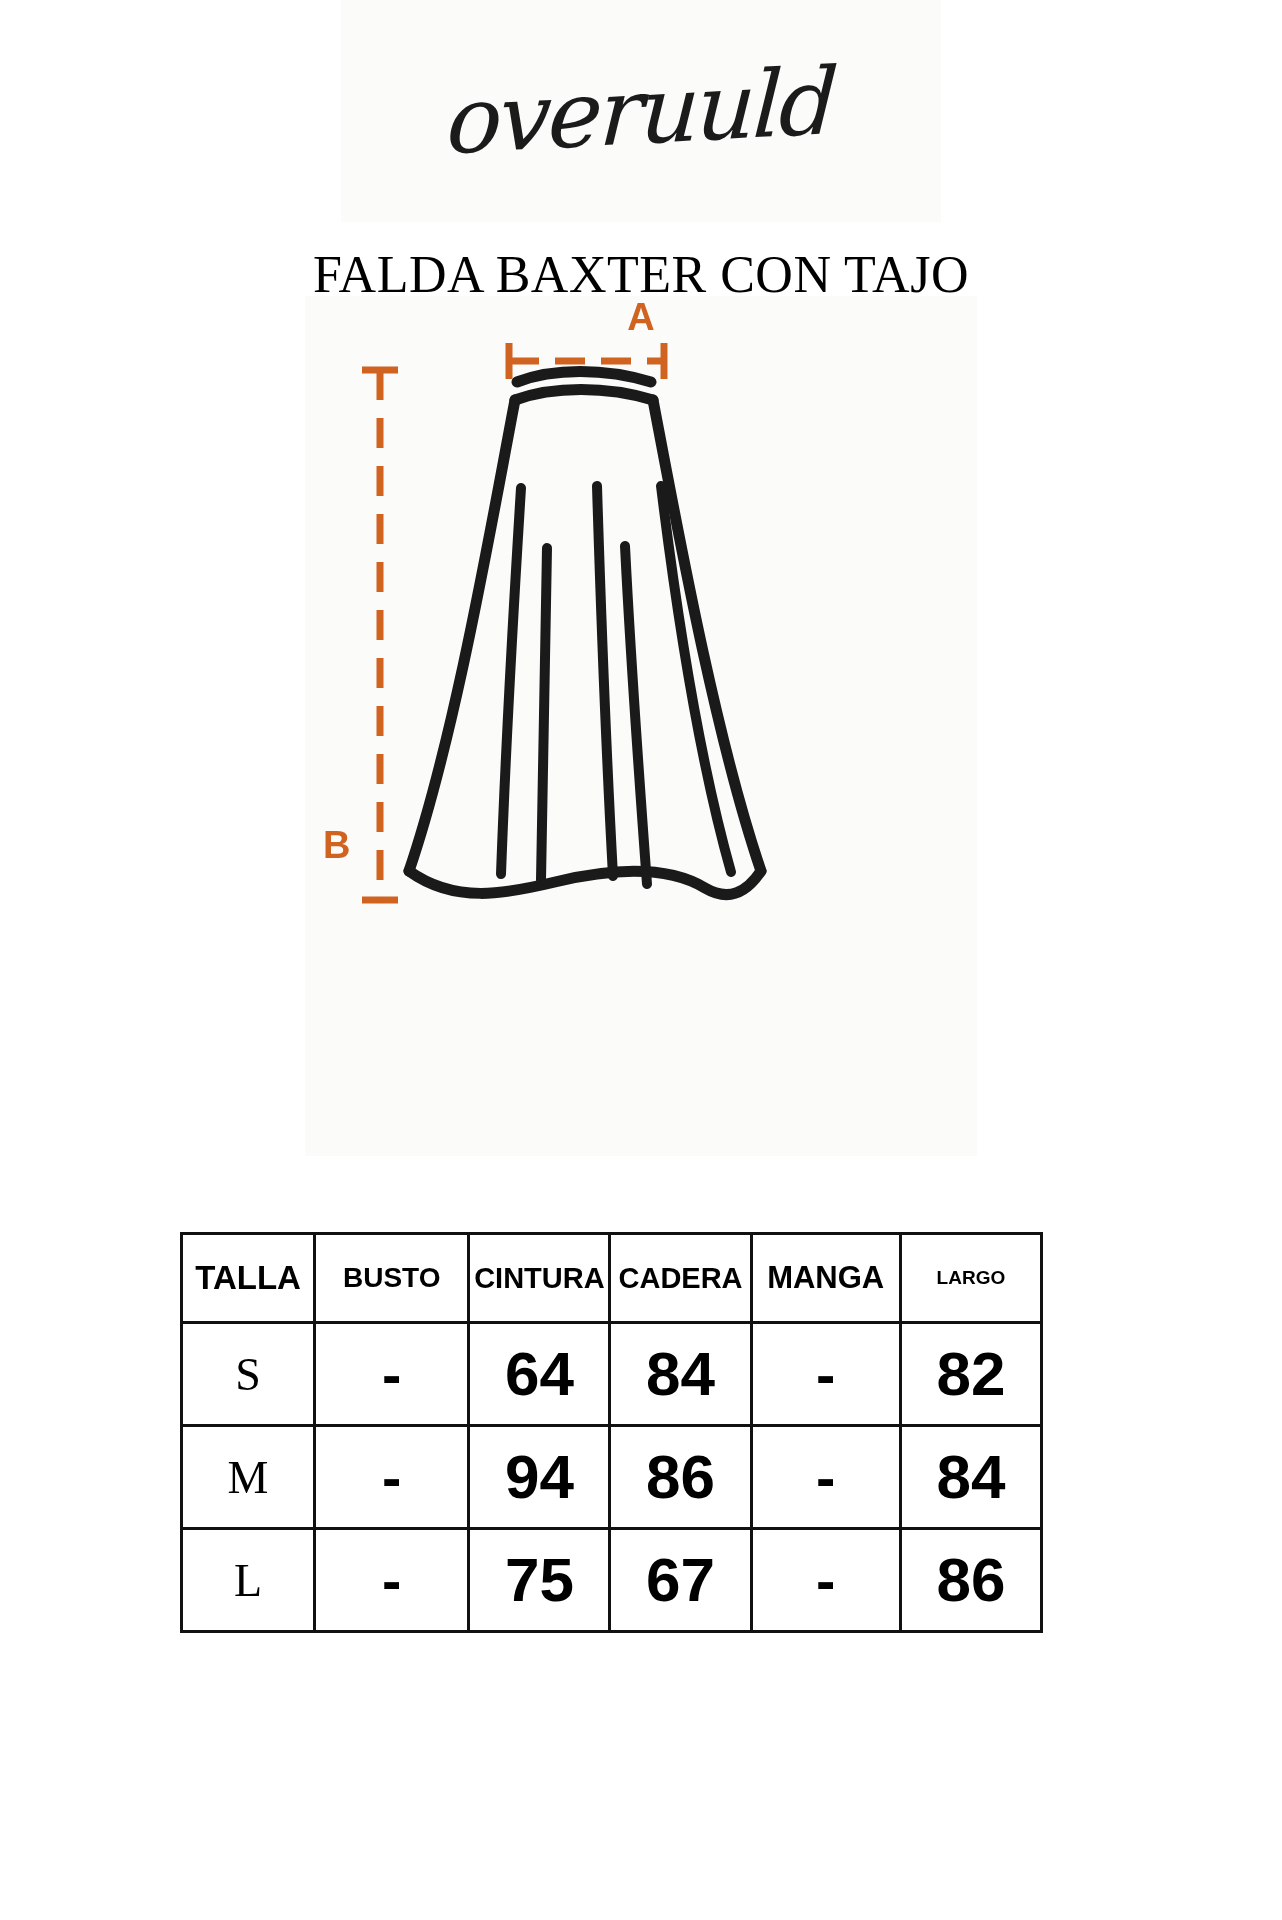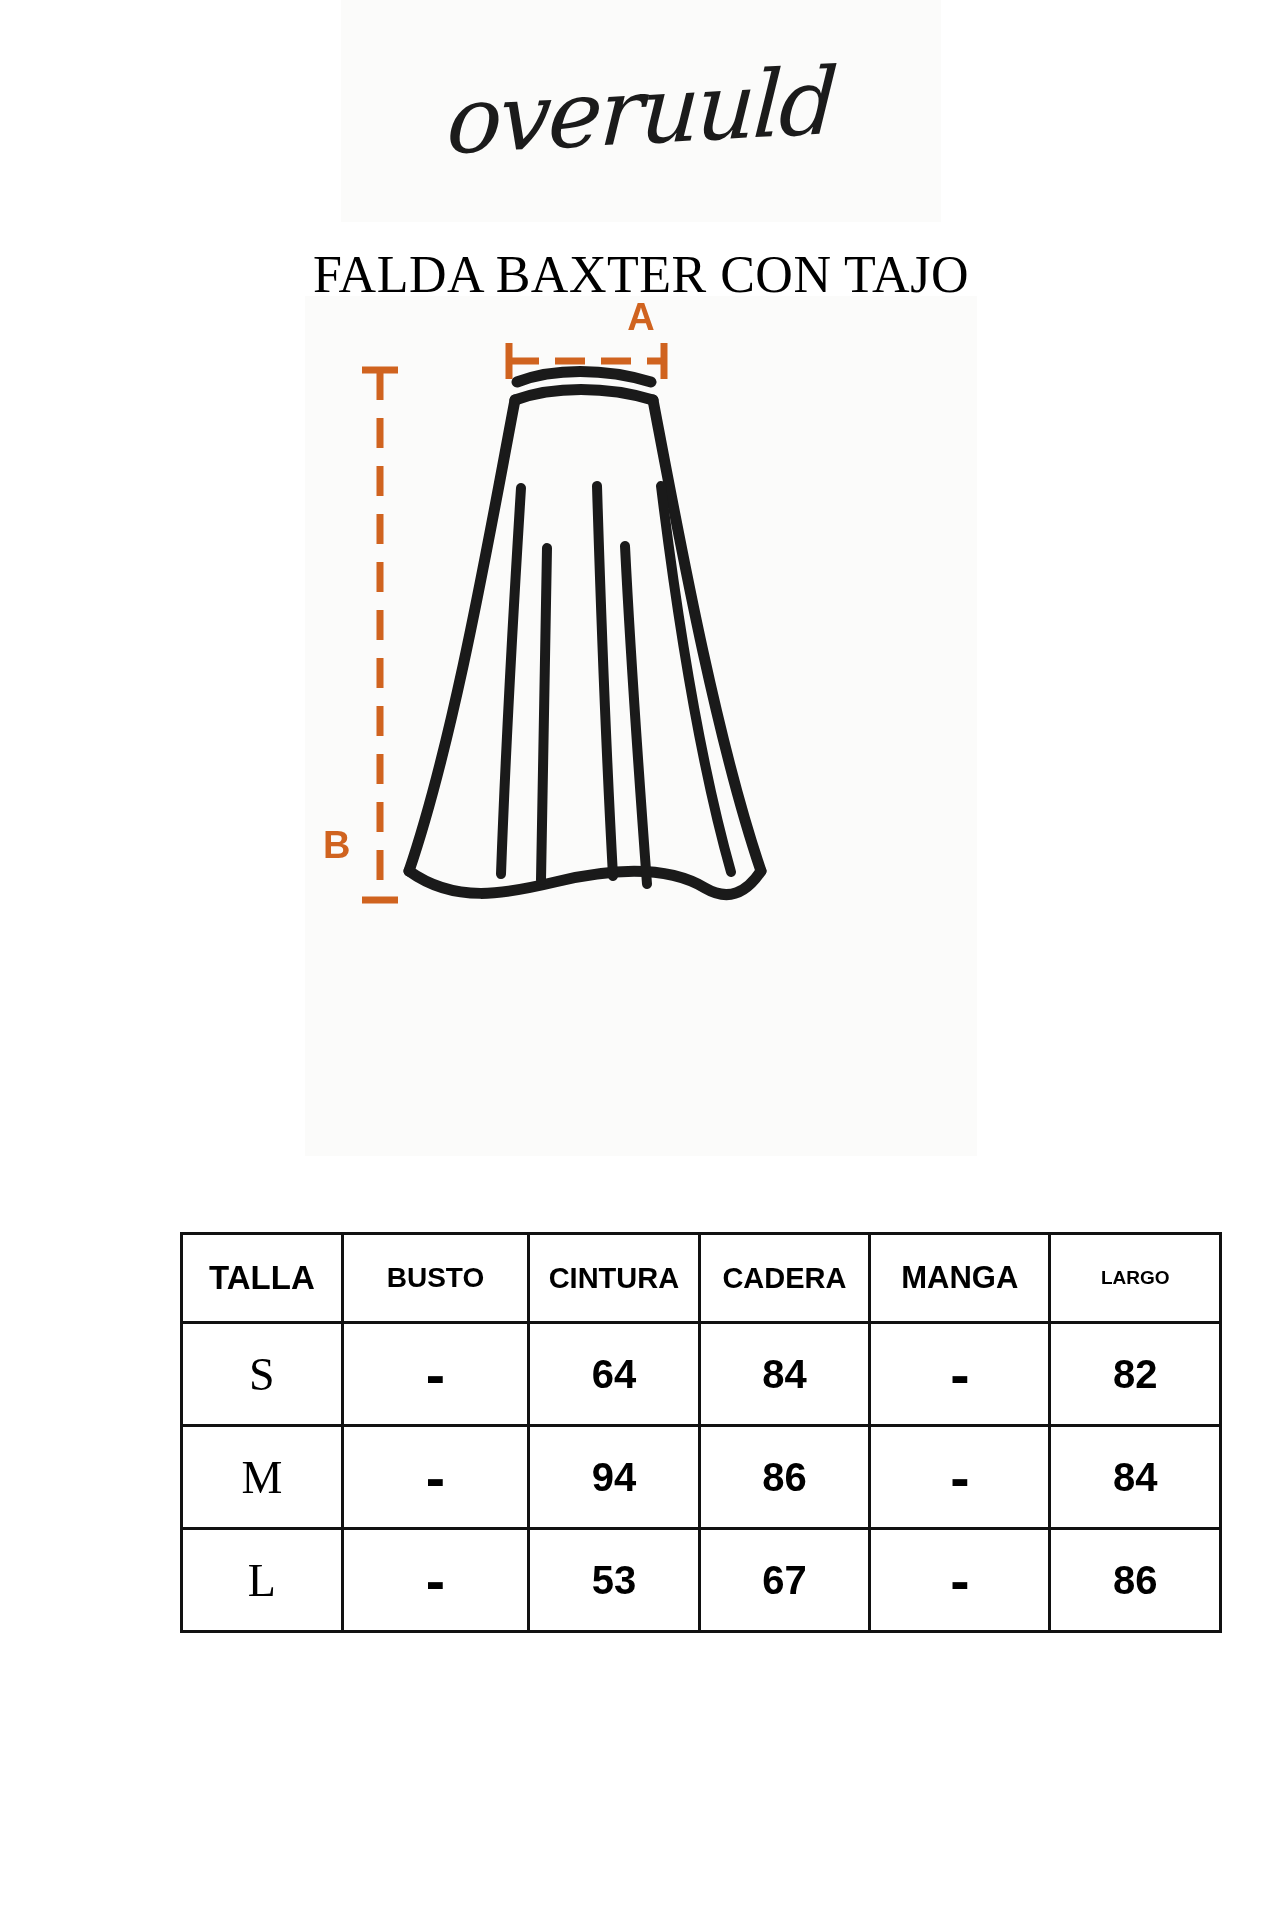--- a/index.html
+++ b/index.html
@@ -95,7 +95,7 @@
   }
   table.size-table {
     border-collapse: collapse;
-    width: 1042px;
+    width: 863px;
     table-layout: fixed;
   }
   table.size-table td, table.size-table th {

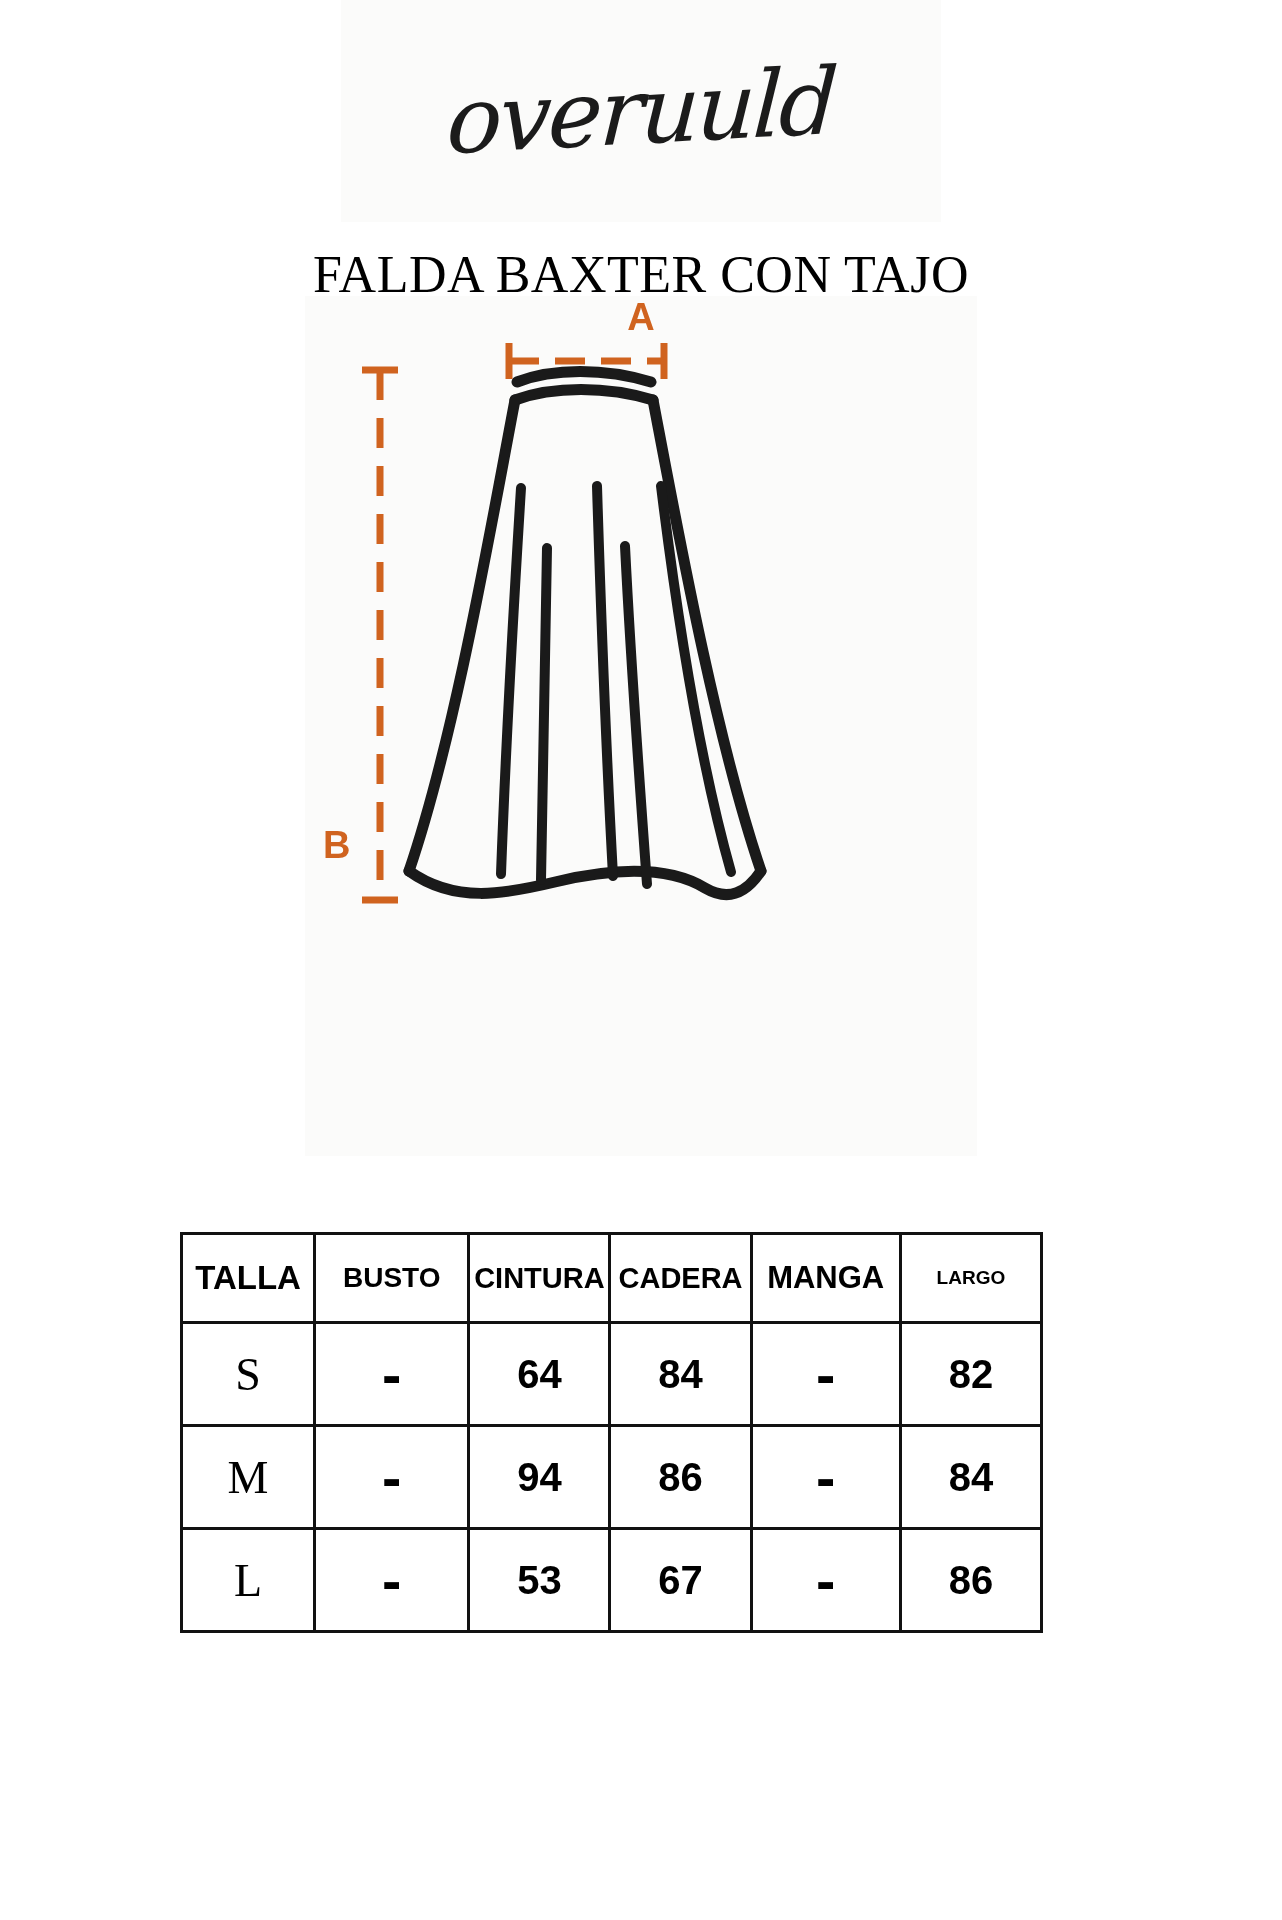--- a/index.html
+++ b/index.html
@@ -123,7 +123,7 @@
     font-family: "Liberation Serif", serif;
   }
   td.val-cell {
-    font-size: 40px;
+    font-size: 62px;
     font-weight: bold;
     font-family: "Liberation Sans", sans-serif;
     line-height: 1;

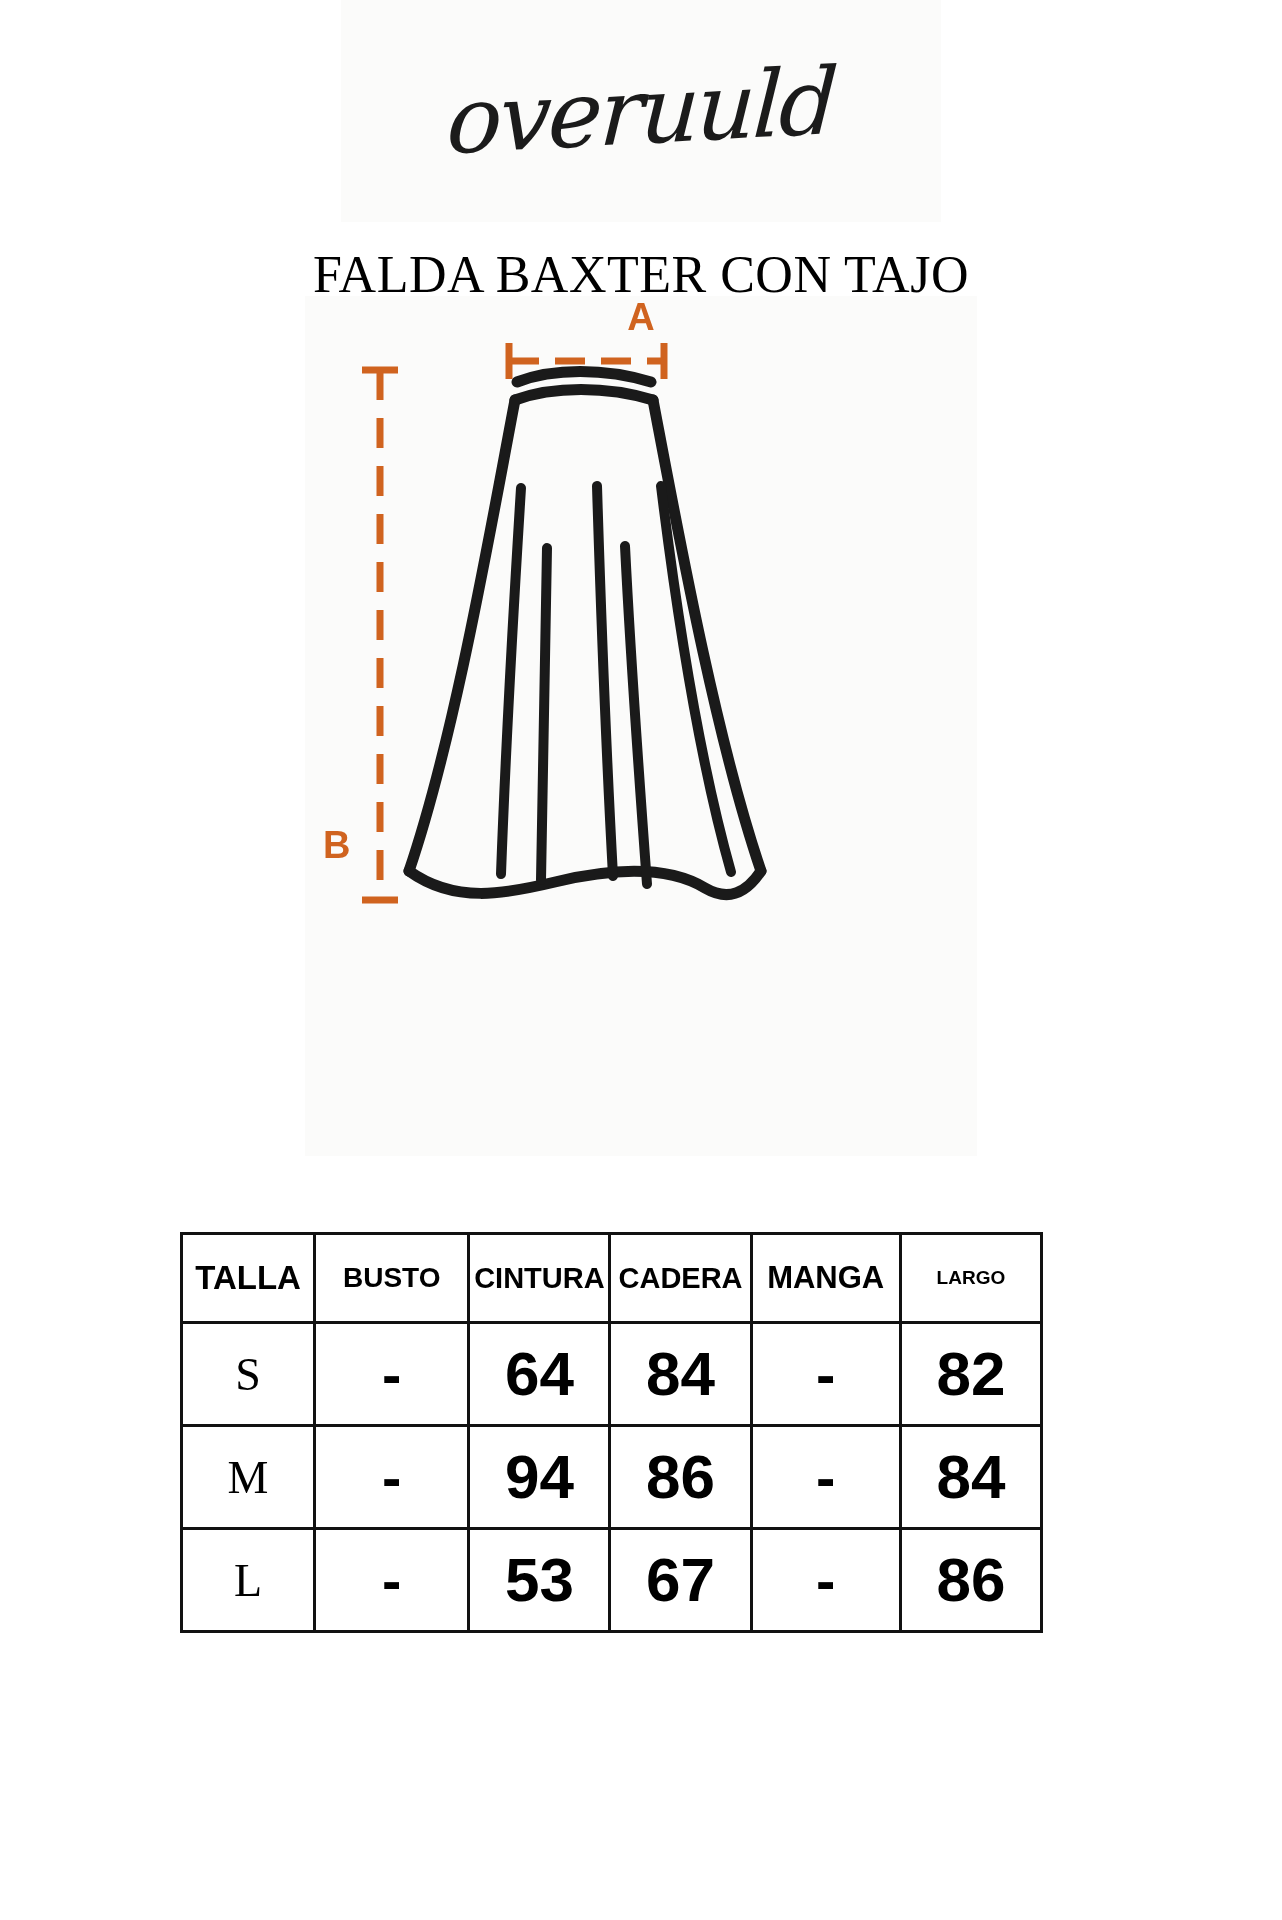--- a/index.html
+++ b/index.html
@@ -234,7 +234,7 @@
         <tr>
           <td class="size-cell">L</td>
           <td class="dash-cell">-</td>
-          <td class="val-cell">53</td>
+          <td class="val-cell">75</td>
           <td class="val-cell">67</td>
           <td class="dash-cell">-</td>
           <td class="val-cell">86</td>

